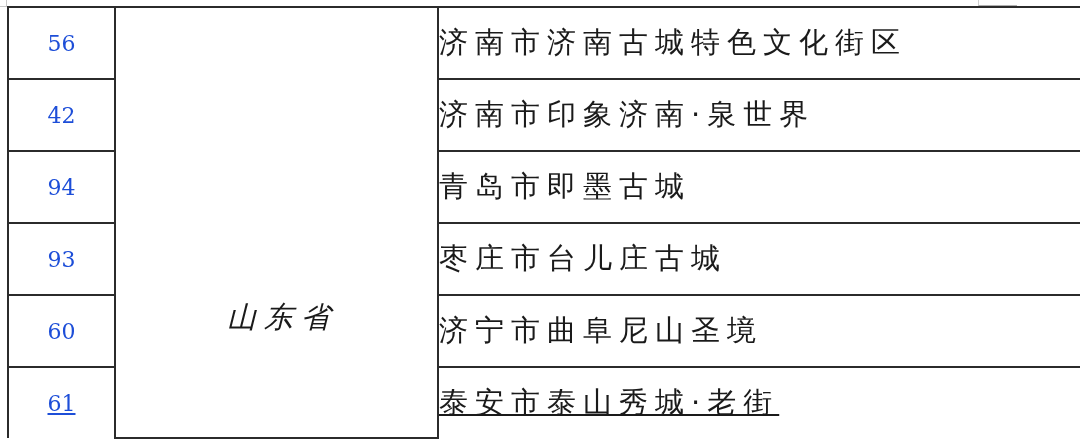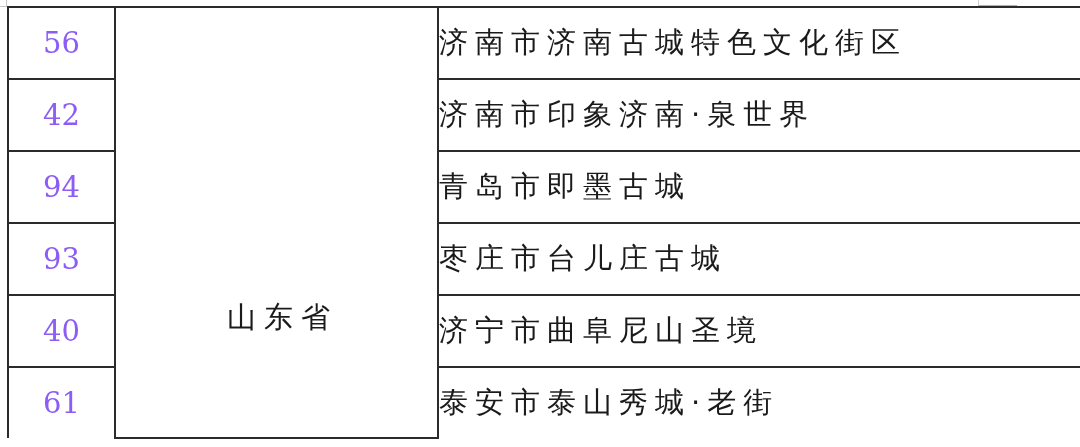--- a/index.html
+++ b/index.html
@@ -57,8 +57,8 @@
     width: 105px;
     text-align: center;
     font-family: "DejaVu Serif", serif;
-    font-size: 29px;
-    color: #8b5cf6;
+    font-size: 22px;
+    color: #1d4ed8;
   }
   td.province {
     width: 321px;

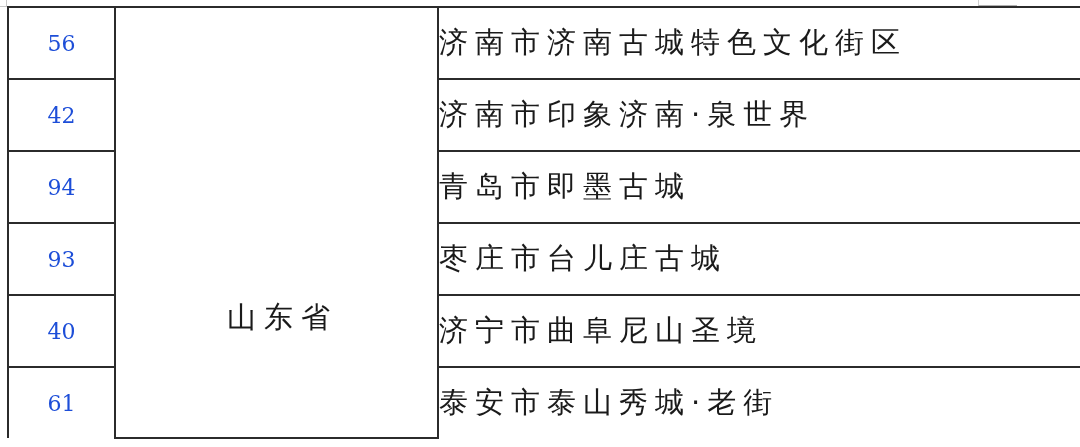--- a/index.html
+++ b/index.html
@@ -110,7 +110,7 @@
         <td class="name">枣庄市台儿庄古城</td>
       </tr>
       <tr>
-        <td class="num">40</td>
+        <td class="num">60</td>
         <td class="name">济宁市曲阜尼山圣境</td>
       </tr>
       <tr>

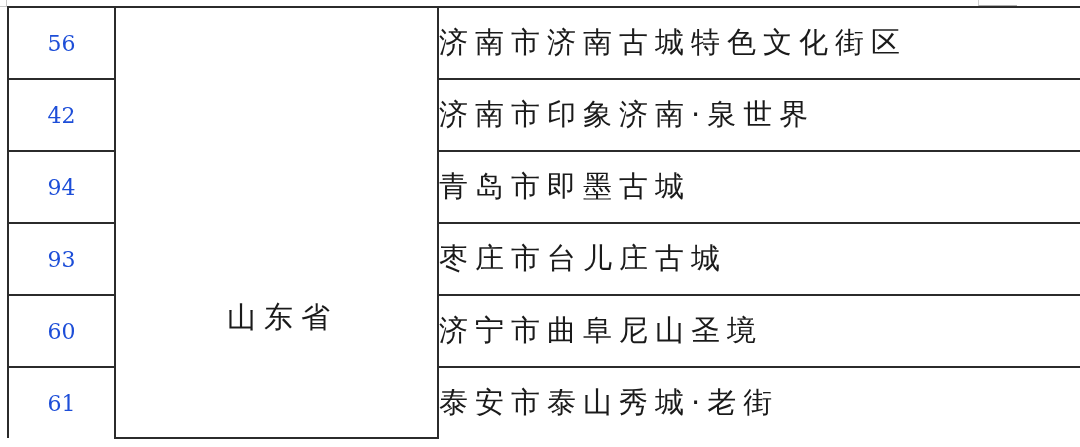--- a/index.html
+++ b/index.html
@@ -72,6 +72,7 @@
     display: block;
     margin-top: 190px;
     padding-left: 12px;
+    font-style: italic;
   }
   td.name {
     text-align: left;

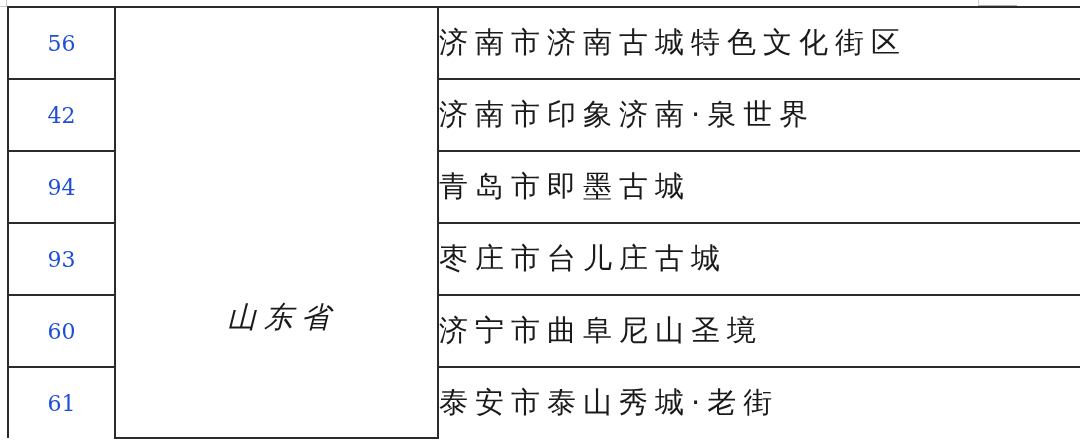--- a/index.html
+++ b/index.html
@@ -52,6 +52,7 @@
   }
   table.grid tr:last-child td {
     border-bottom: none;
+    text-decoration: underline;
   }
   td.num {
     width: 105px;

